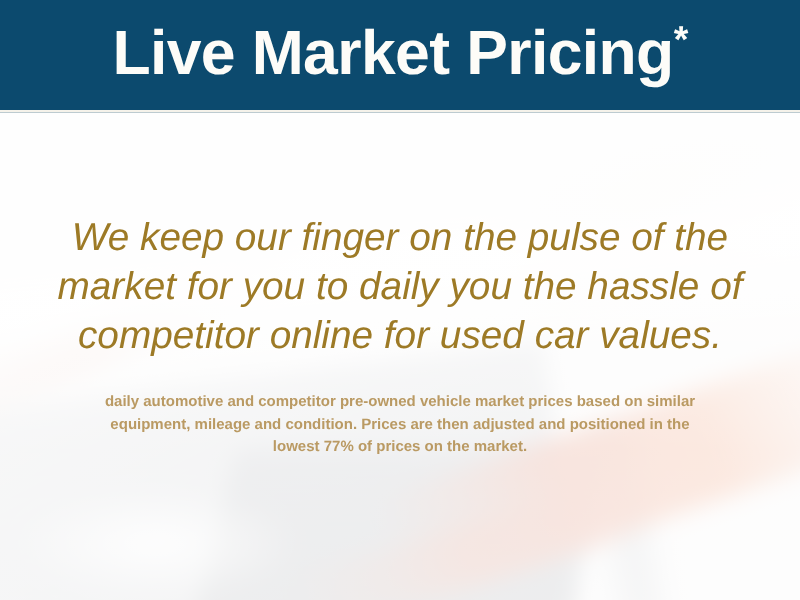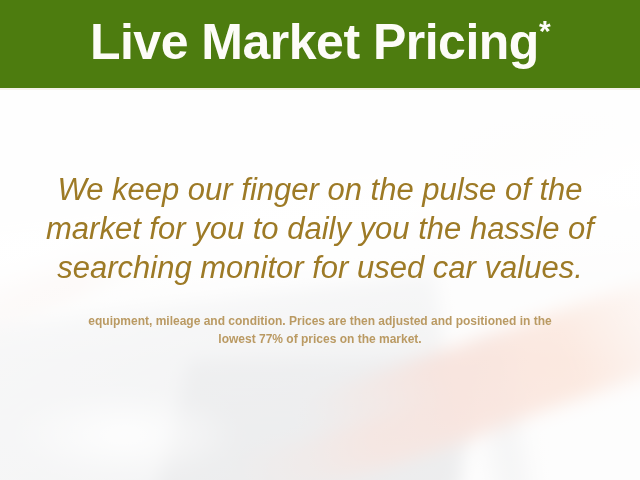--- a/index.html
+++ b/index.html
@@ -118,7 +118,7 @@
     position: absolute;
     left: 0; right: 0; top: 0;
     height: 90px;
-    background: #4d7c0f;
+    background: #0c4a6e;
     border-bottom: 2px solid #f5f2ea;
     display: flex;
     align-items: center;

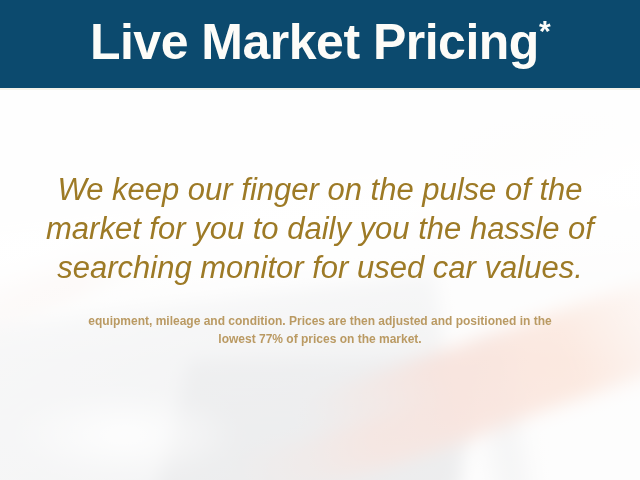--- a/index.html
+++ b/index.html
@@ -201,7 +201,7 @@
     <p class="headline">
       <span class="hl-line">We keep our finger on the pulse of the</span>
       <span class="hl-line">market for you to daily you the hassle of</span>
-      <span class="hl-line">searching monitor for used car values.</span>
+      <span class="hl-line">competitor online for used car values.</span>
     </p>
 
     <p class="disclaimer">

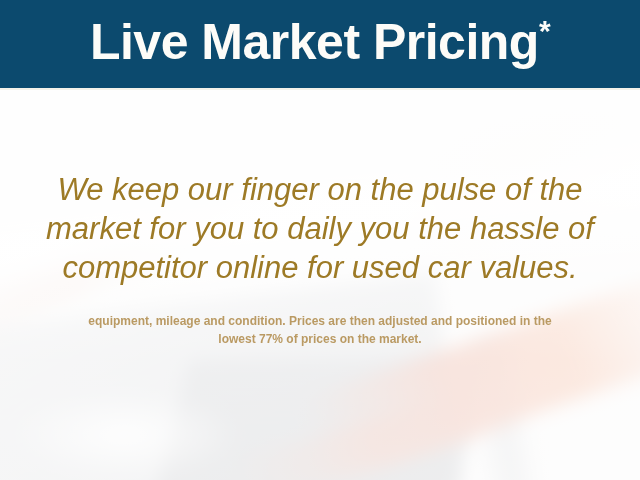--- a/index.html
+++ b/index.html
@@ -205,6 +205,7 @@
     </p>
 
     <p class="disclaimer">
+      <span class="dc-line">daily automotive and competitor pre-owned vehicle market prices based on similar</span>
       <span class="dc-line">equipment, mileage and condition. Prices are then adjusted and positioned in the</span>
       <span class="dc-line">lowest 77% of prices on the market.</span>
     </p>

